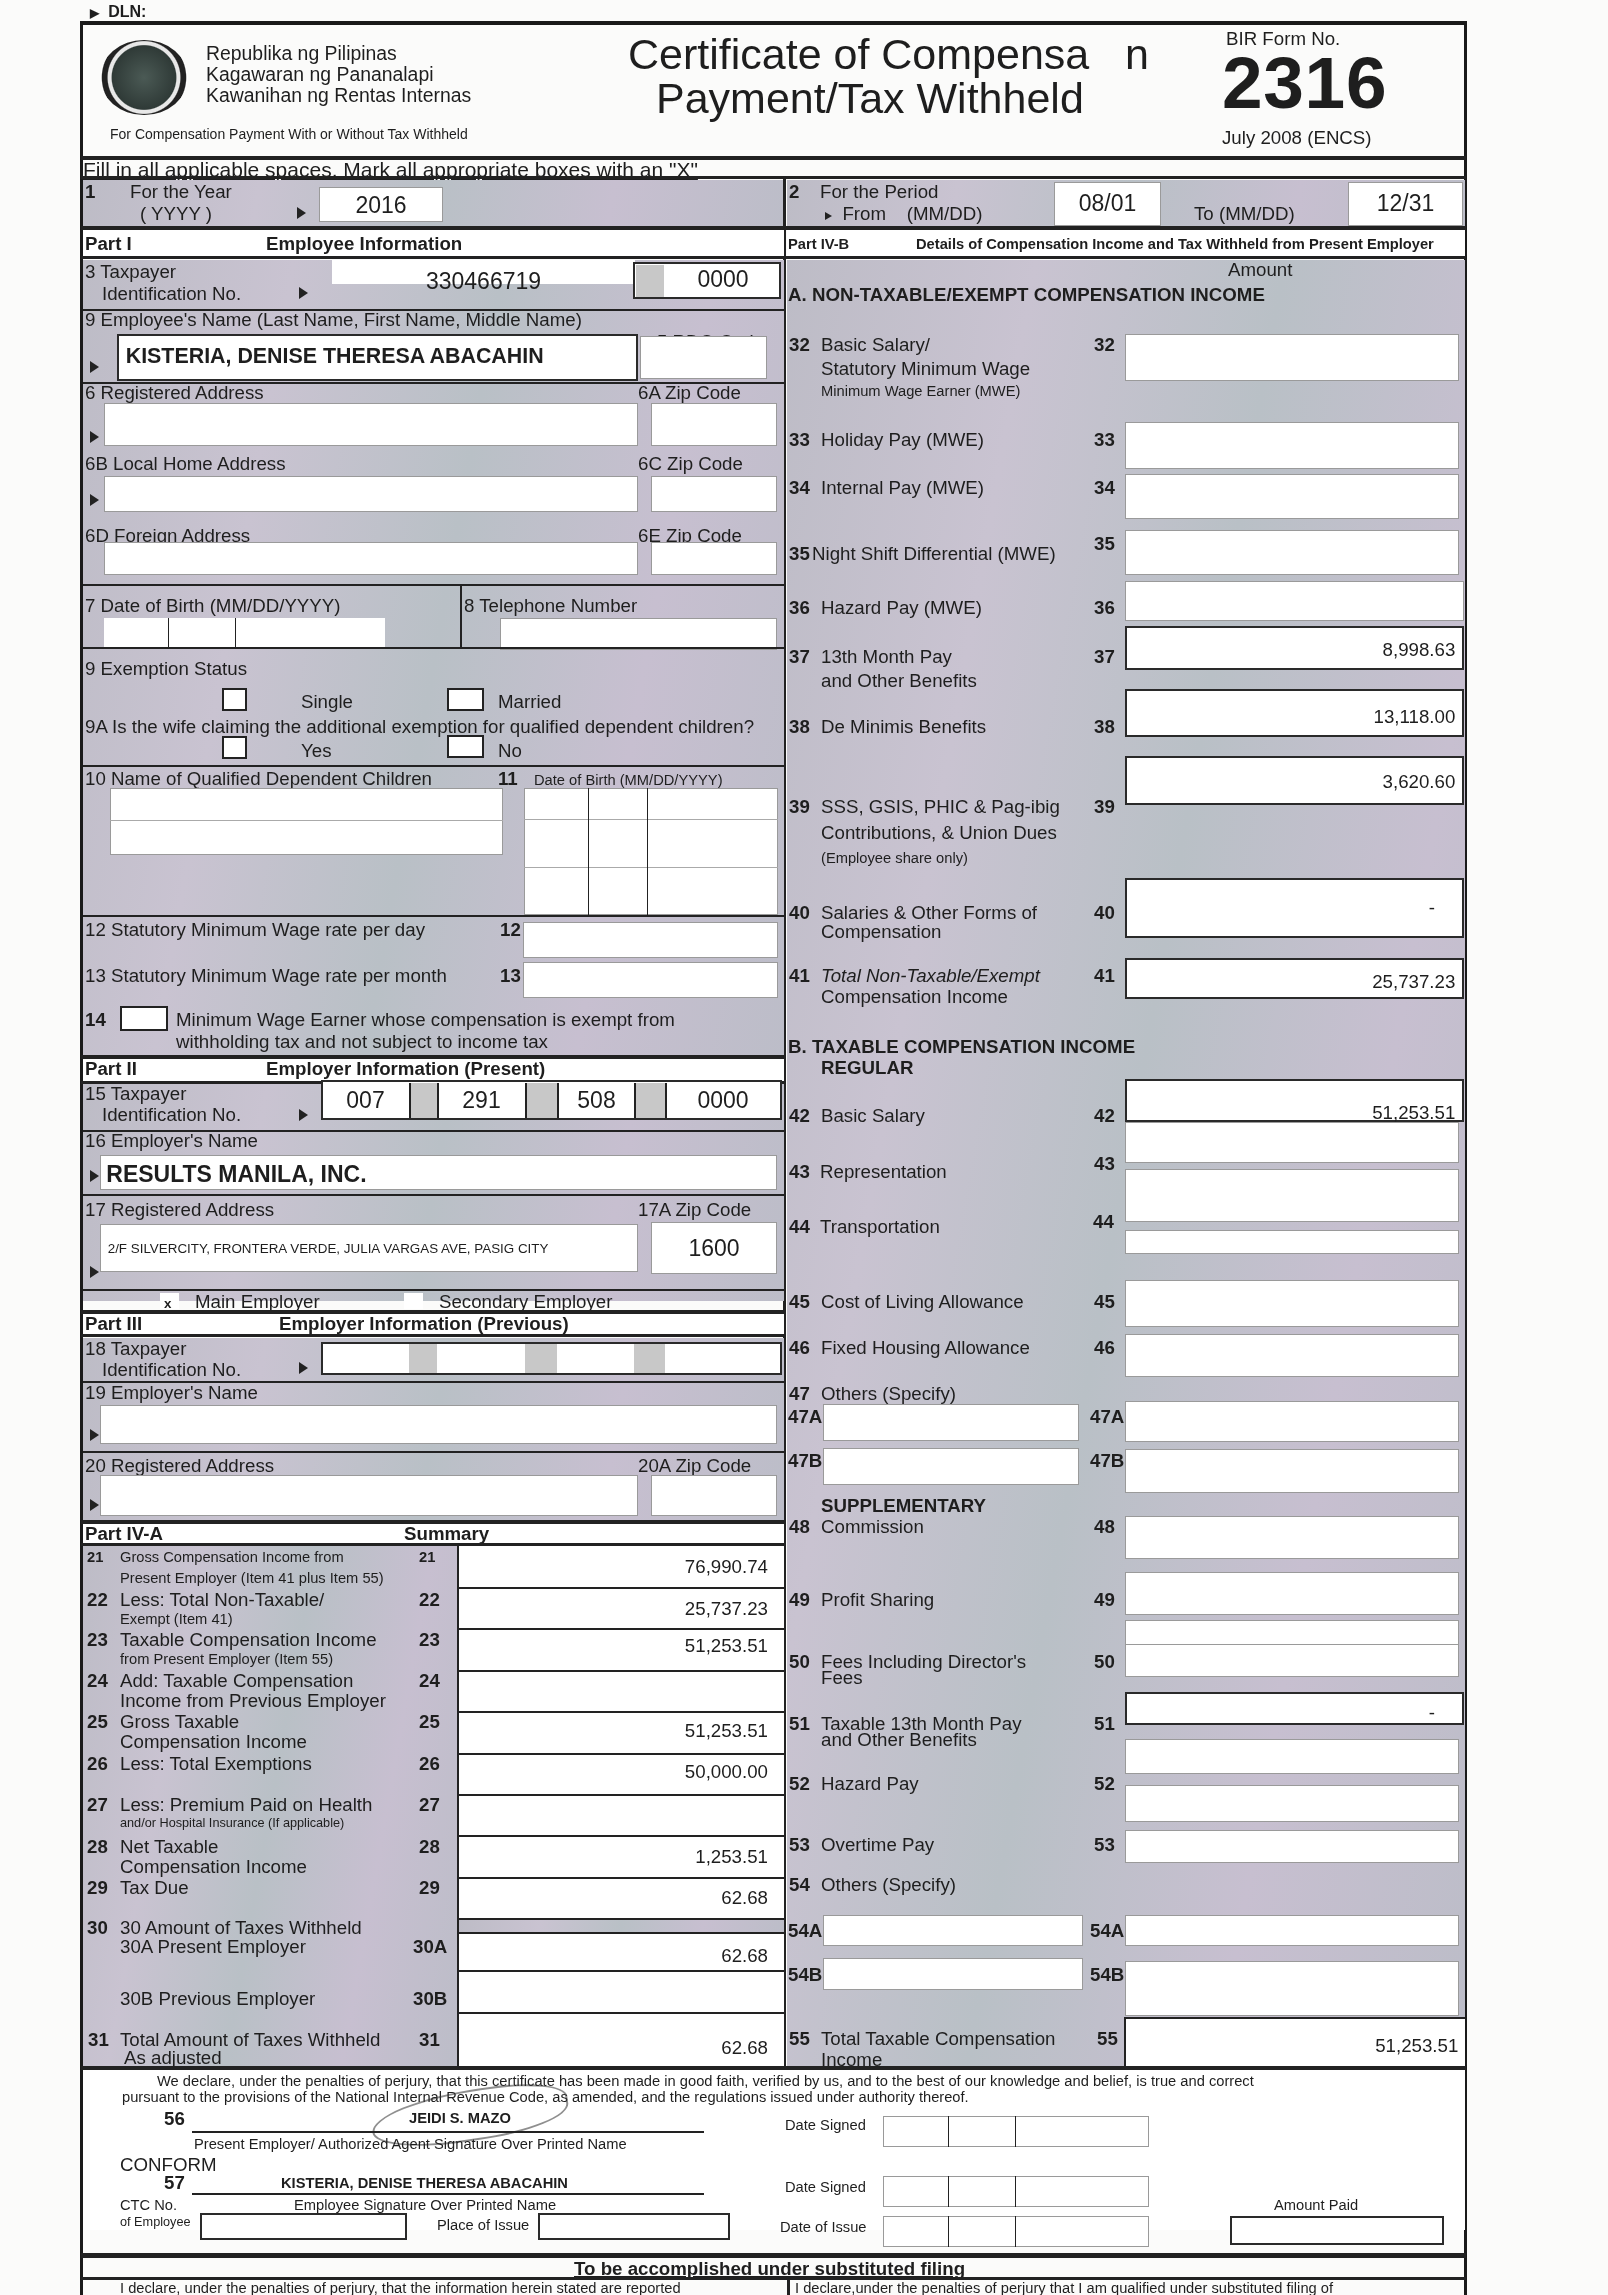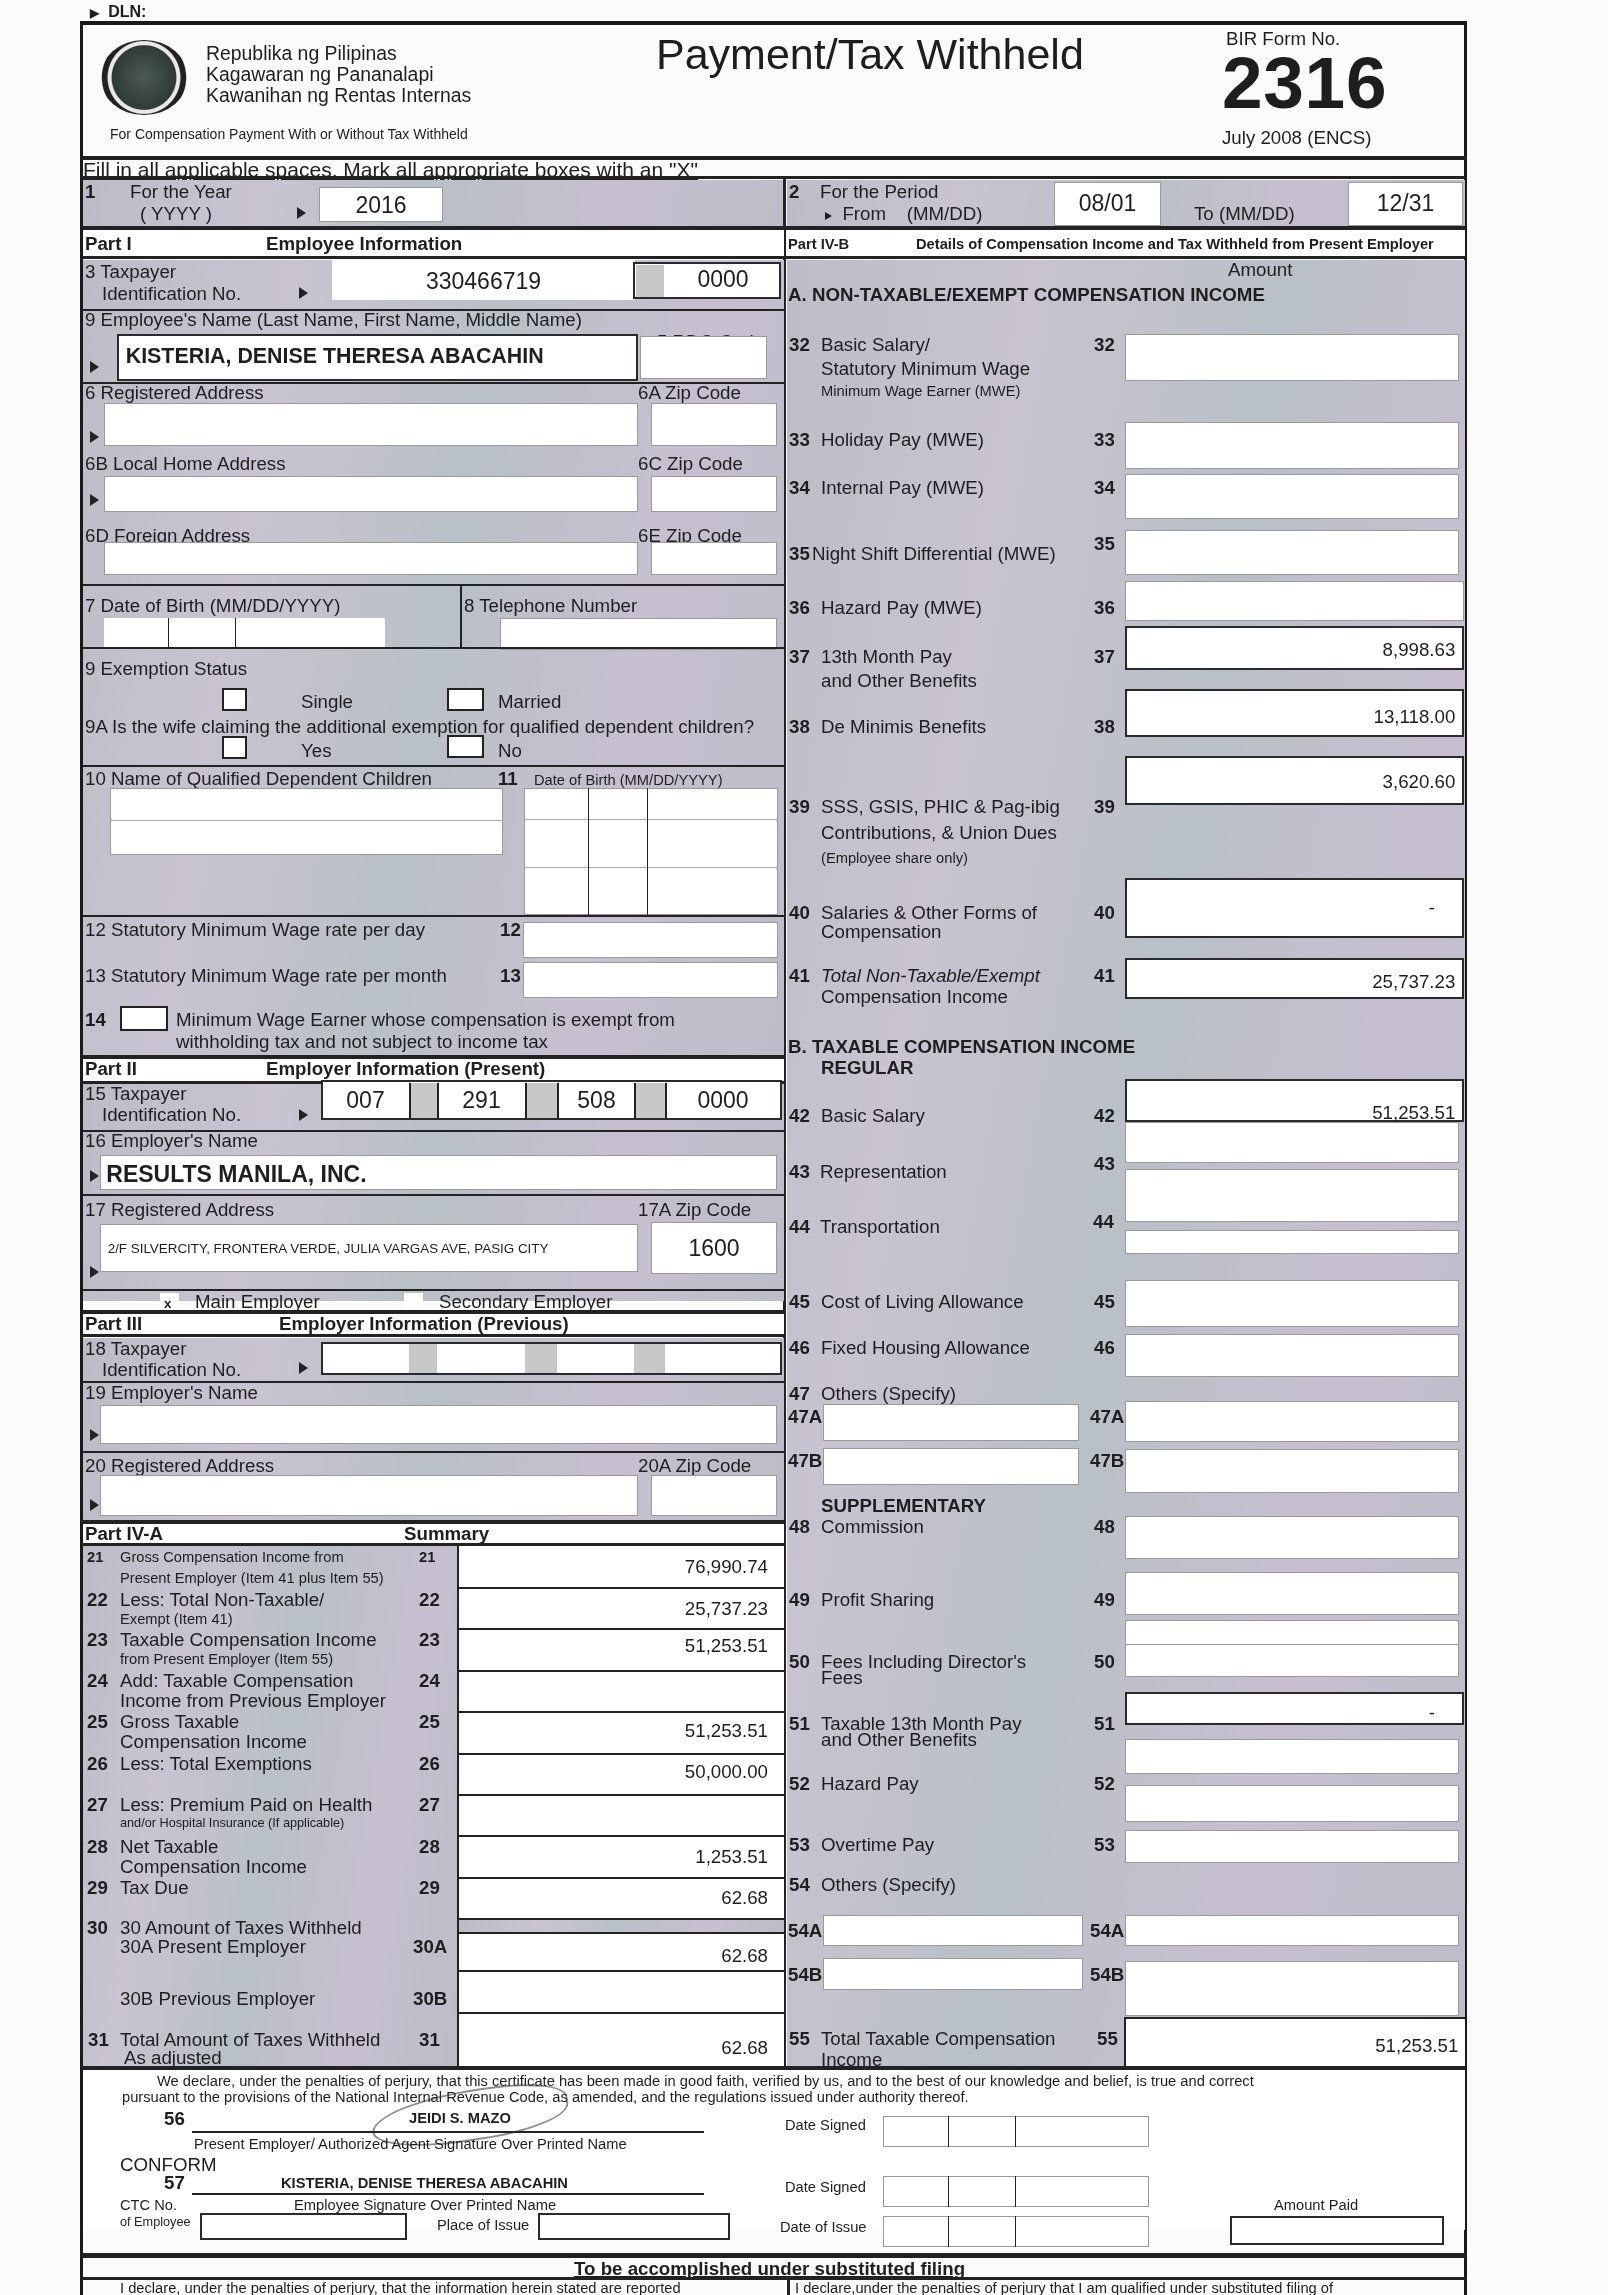--- a/index.html
+++ b/index.html
@@ -33,6 +33,7 @@
   <div>Kawanihan ng Rentas Internas</div>
 </div>
 <div class="abs" style="left:628px;top:32px;font-size:43px;line-height:44px;text-align:center;width:554px;">
+  <div style="white-space:pre;text-align:left;">Certificate of Compensa   n</div>
   <div style="text-align:left;padding-left:28px;">Payment/Tax Withheld</div>
 </div>
 <div class="abs" style="left:1226px;top:28px;font-size:18.7px;">BIR Form No.</div>

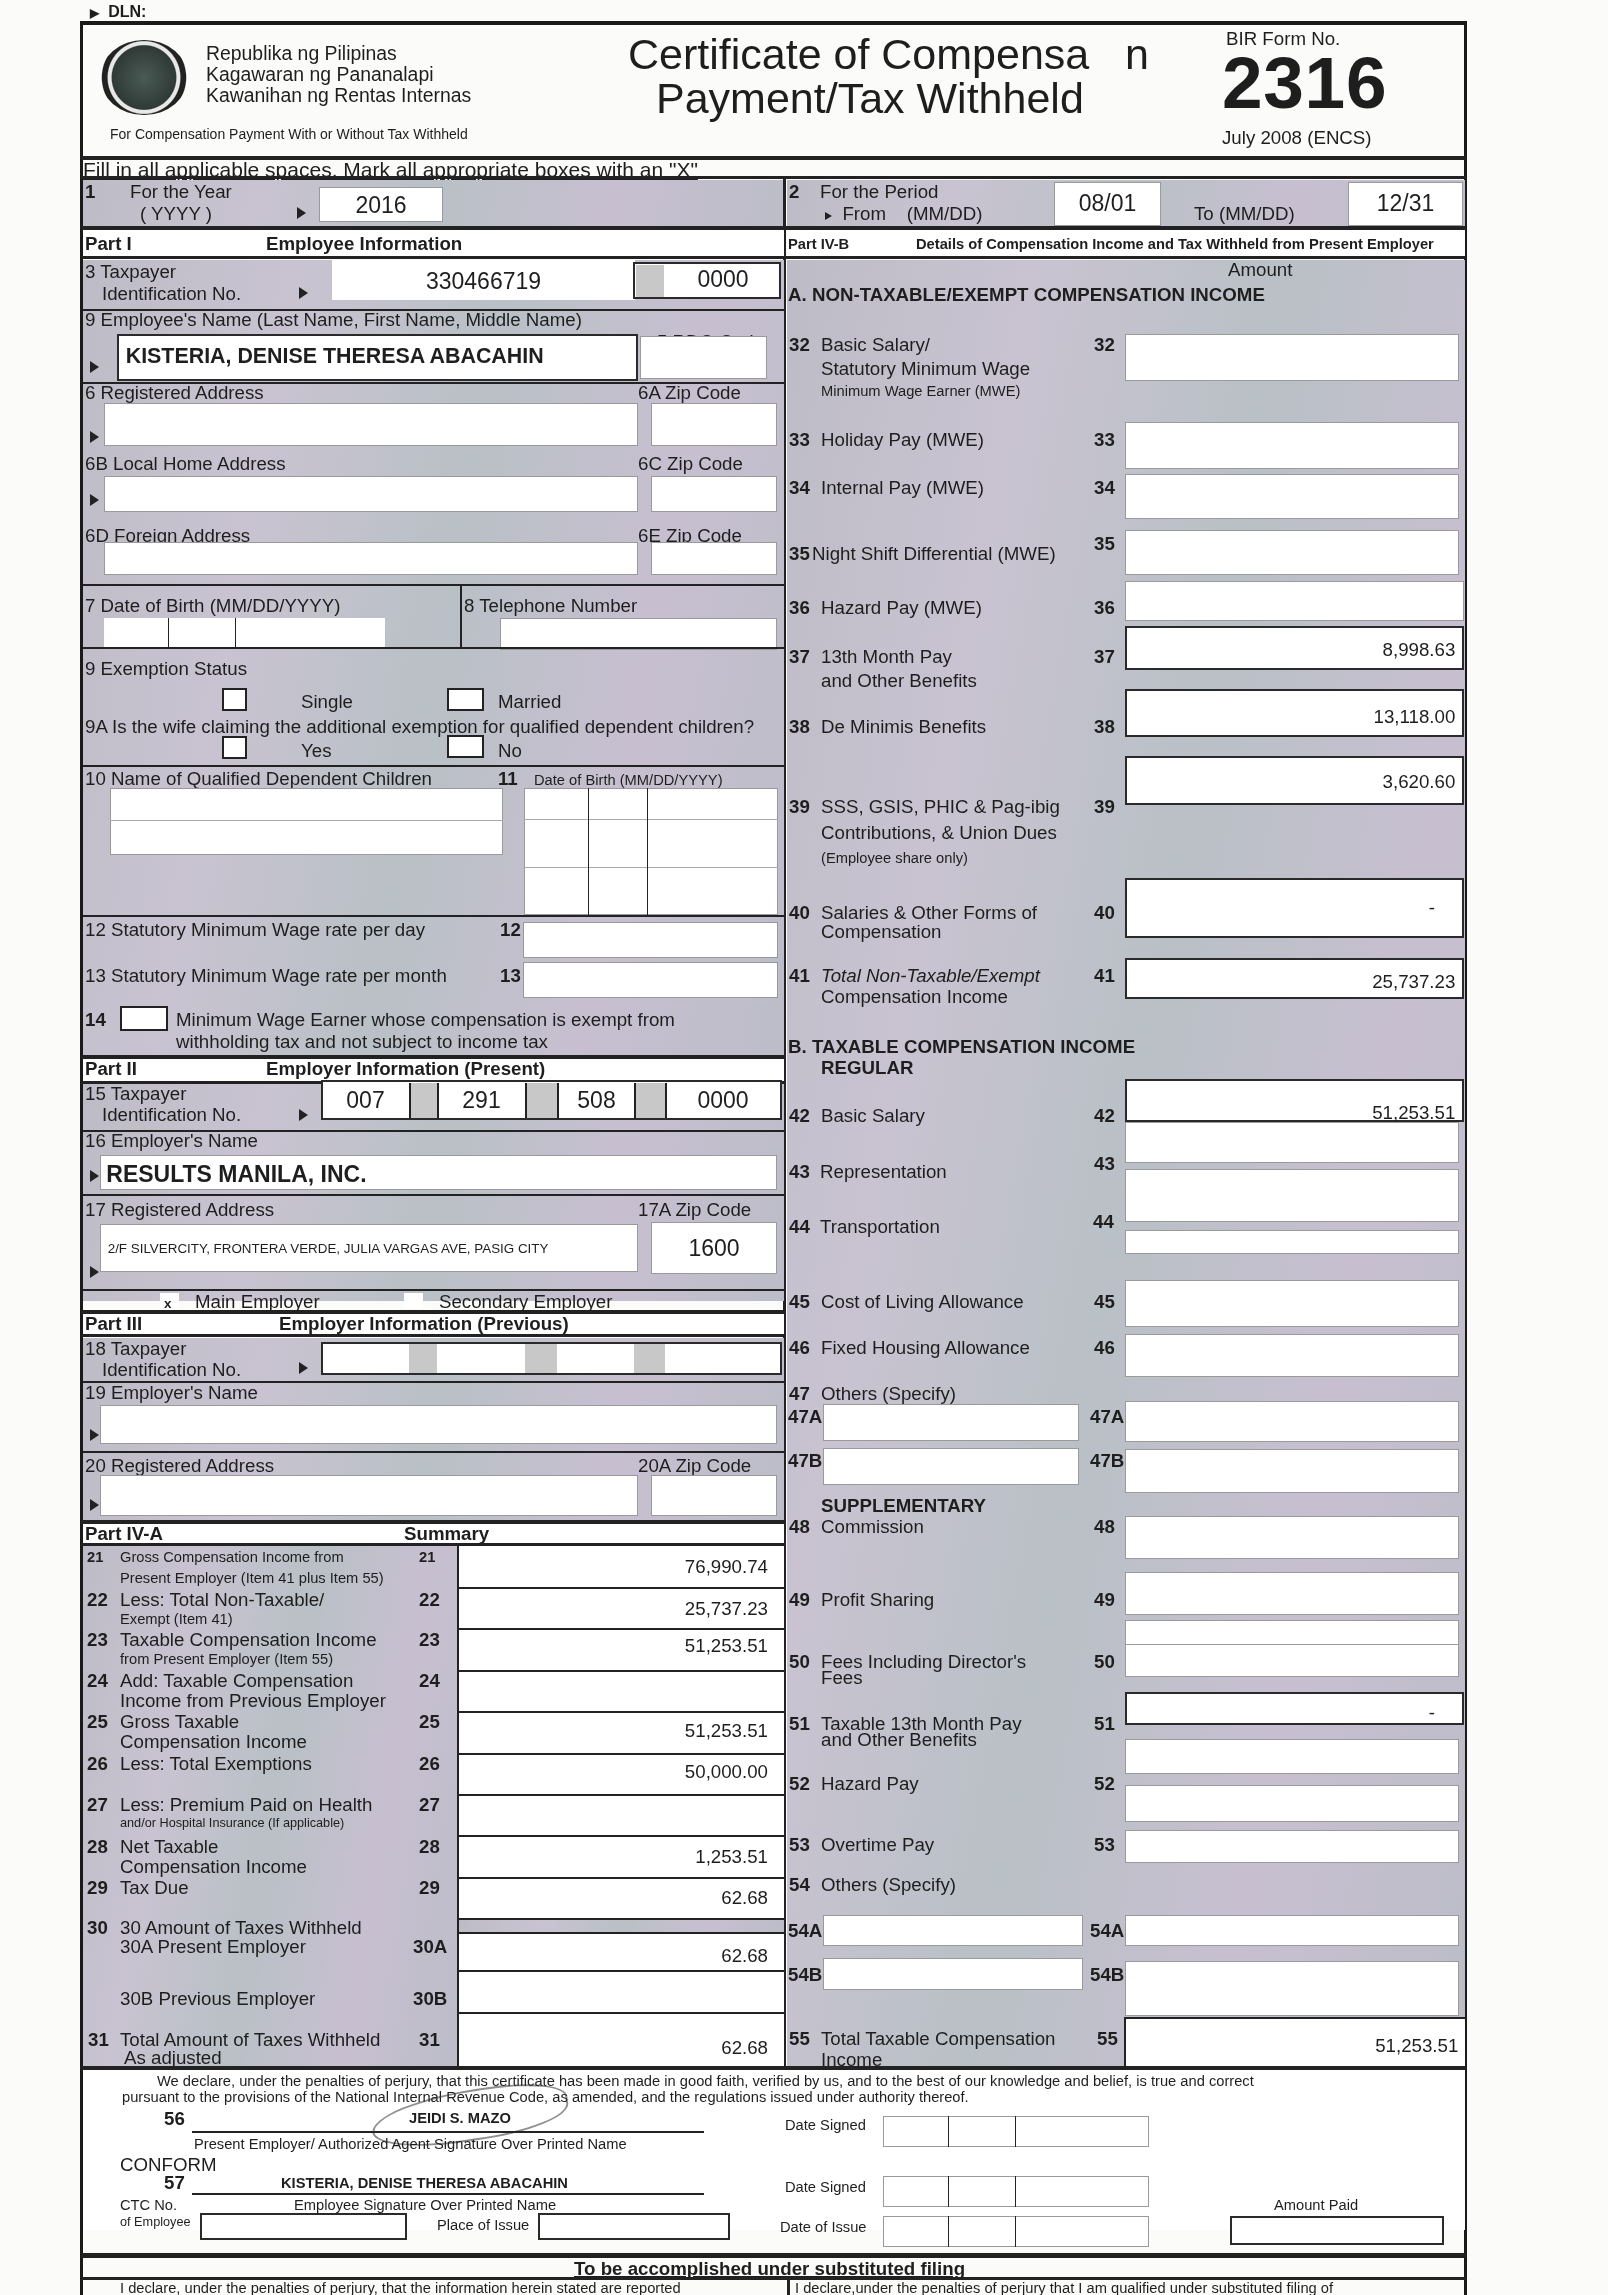--- a/index.html
+++ b/index.html
@@ -77,7 +77,7 @@
 <div class="lbl" style="left:85px;top:262px;">3 Taxpayer</div>
 <div class="lbl" style="left:102px;top:284px;">Identification No.</div>
 <div class="abs" style="left:299px;top:287px;"><span class="tri"></span></div>
-<div class="abs white" style="left:332px;top:260px;width:303px;height:40px;text-align:center;font-size:23px;padding-top:8px;box-sizing:border-box;"><span>330466719</span></div>
+<div class="abs white" style="left:332px;top:260px;width:303px;height:24px;text-align:center;font-size:23px;padding-top:8px;box-sizing:border-box;"><span>330466719</span></div>
 <div class="boxd" style="left:633px;top:262px;width:148px;height:37px;background:#fff;"></div>
 <div class="abs" style="left:636px;top:265px;width:28px;height:32px;background:#c8c8c8;"></div>
 <div class="abs" style="left:666px;top:266px;width:114px;text-align:center;font-size:23px;">0000</div>

